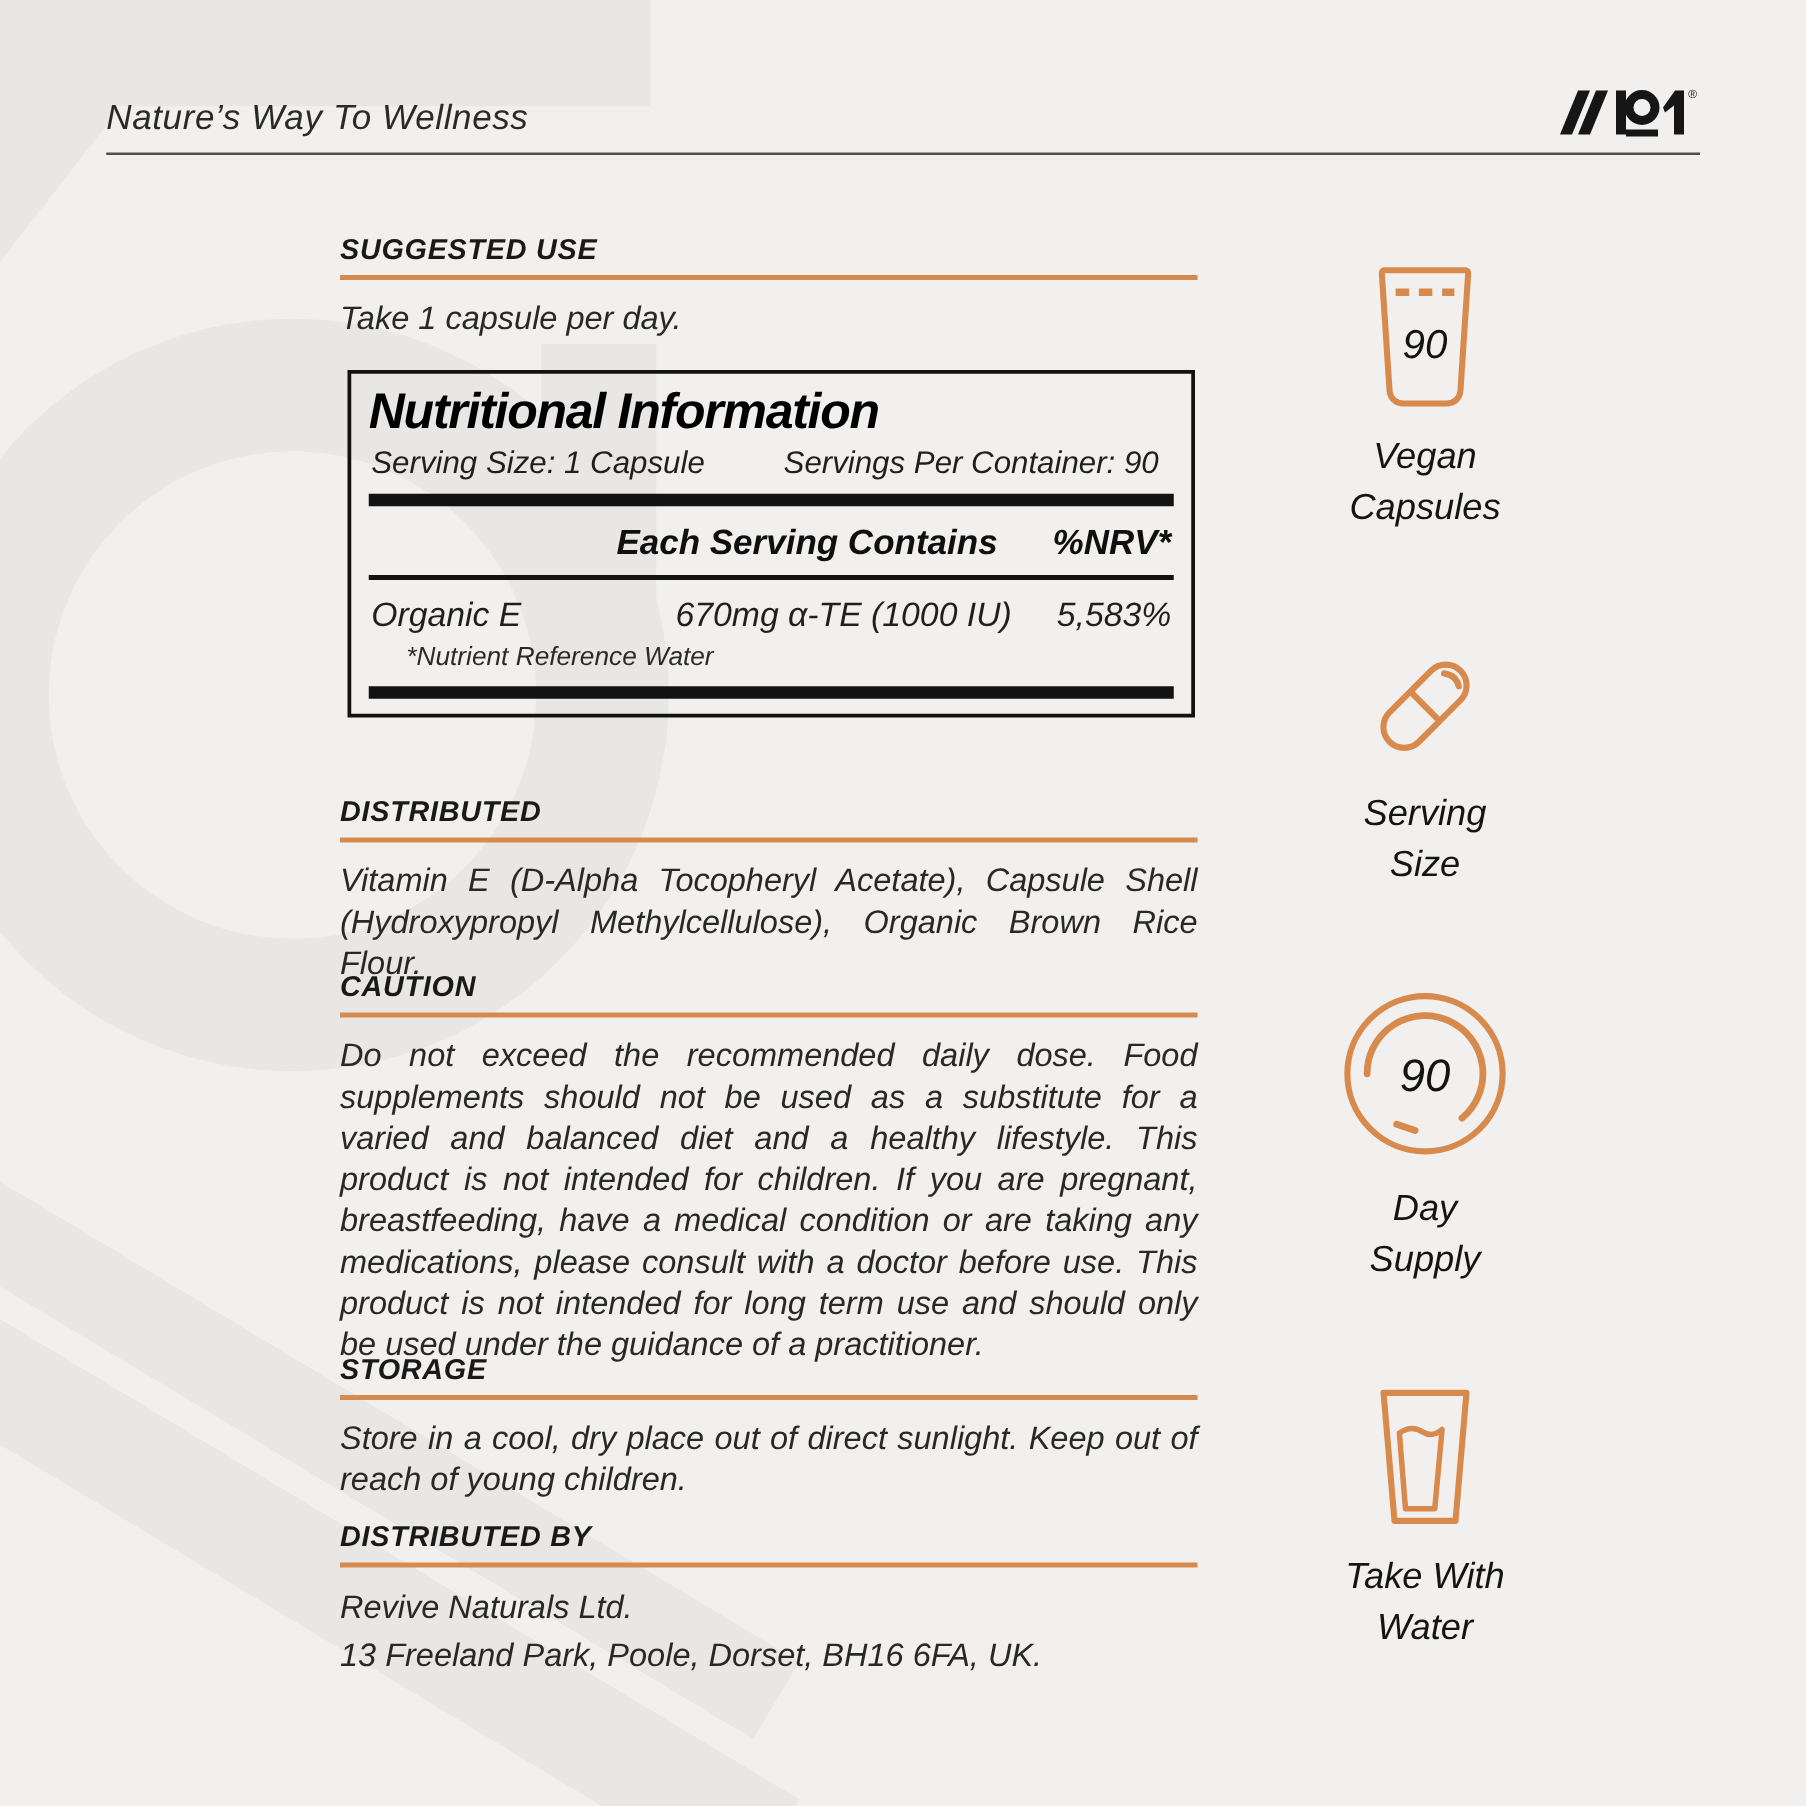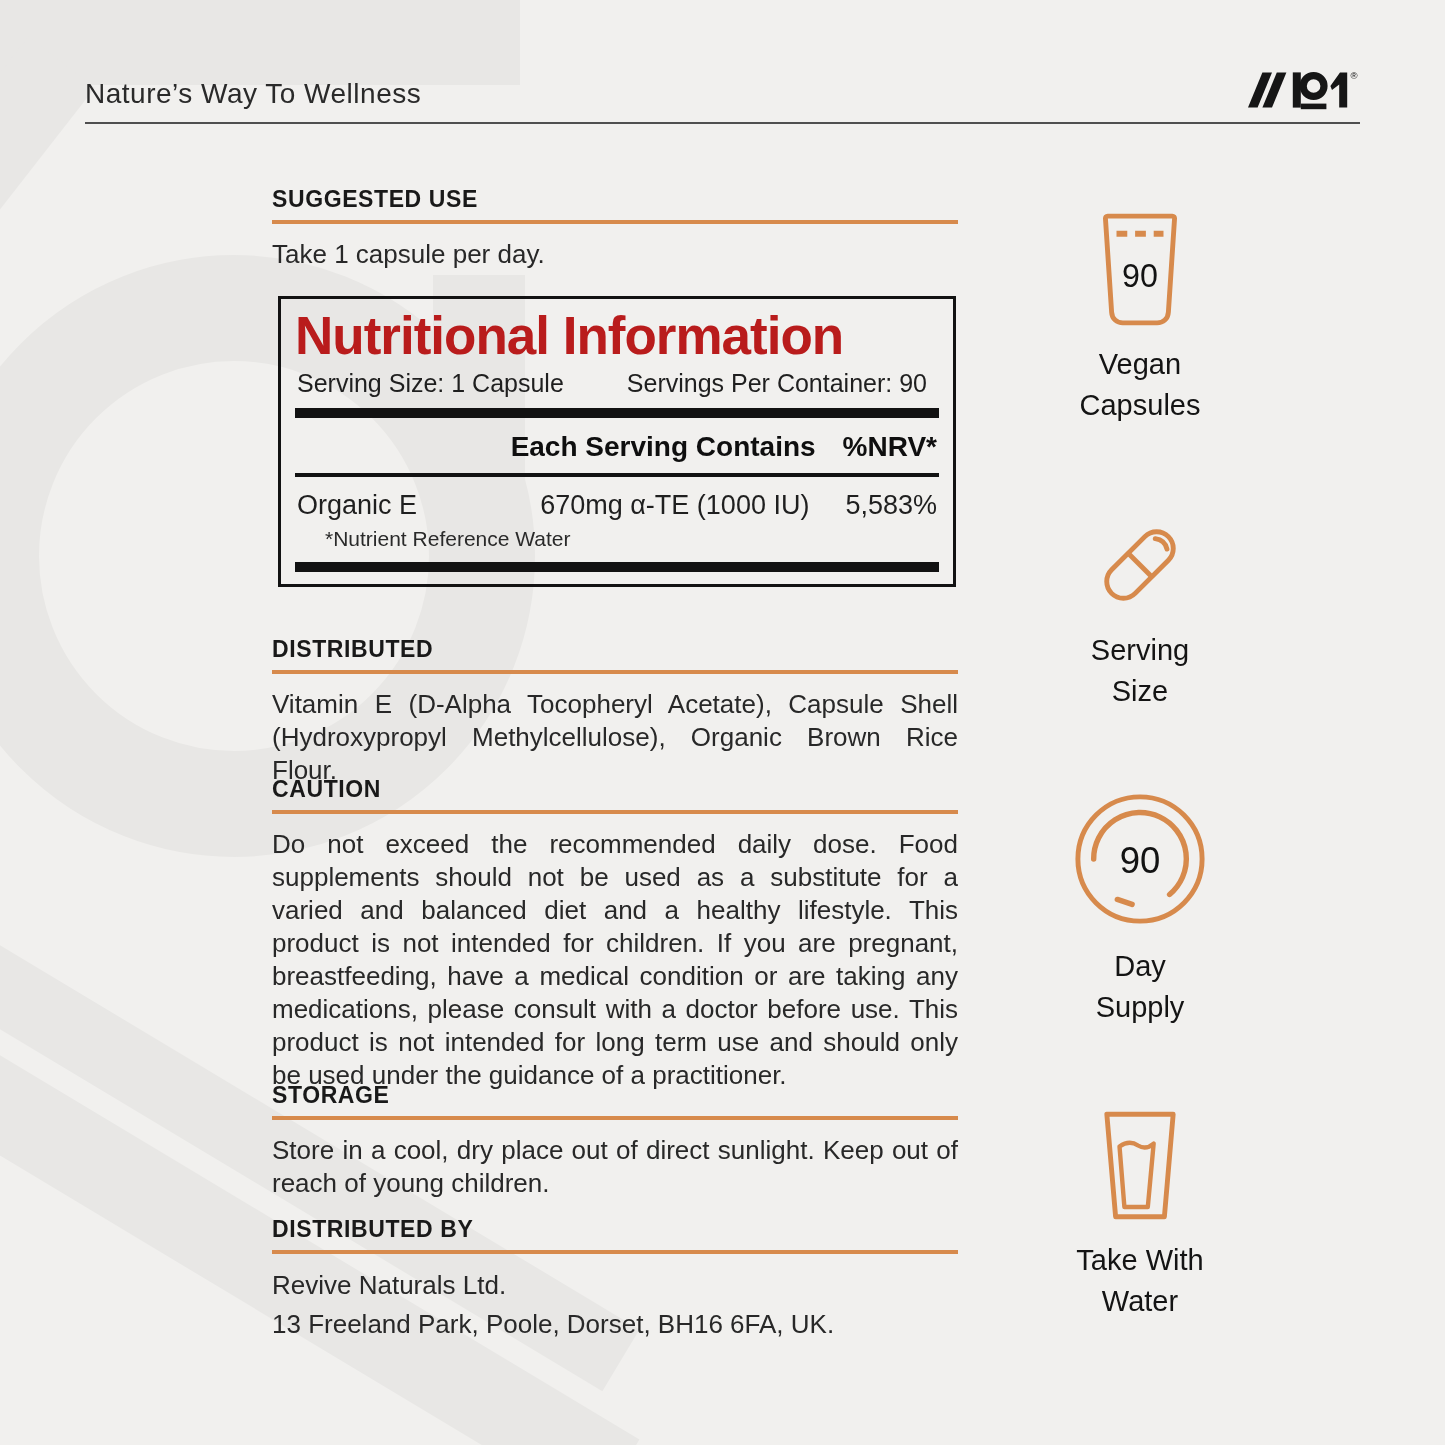--- a/index.html
+++ b/index.html
@@ -19,7 +19,7 @@
   .wm-stripe1{left:-12px;top:938px;width:760px;height:72px;transform:rotate(31deg);transform-origin:left top;}
   .wm-stripe2{left:-12px;top:1048px;width:760px;height:86px;transform:rotate(31deg);transform-origin:left top;}
 
-  .layer{position:absolute;inset:0;z-index:1;}
+  .layer{position:absolute;inset:0;z-index:1;font-style:italic;}
 
   
   .tagline{position:absolute;left:85px;top:78px;font-size:28px;letter-spacing:.5px;color:#2a2a2a;}

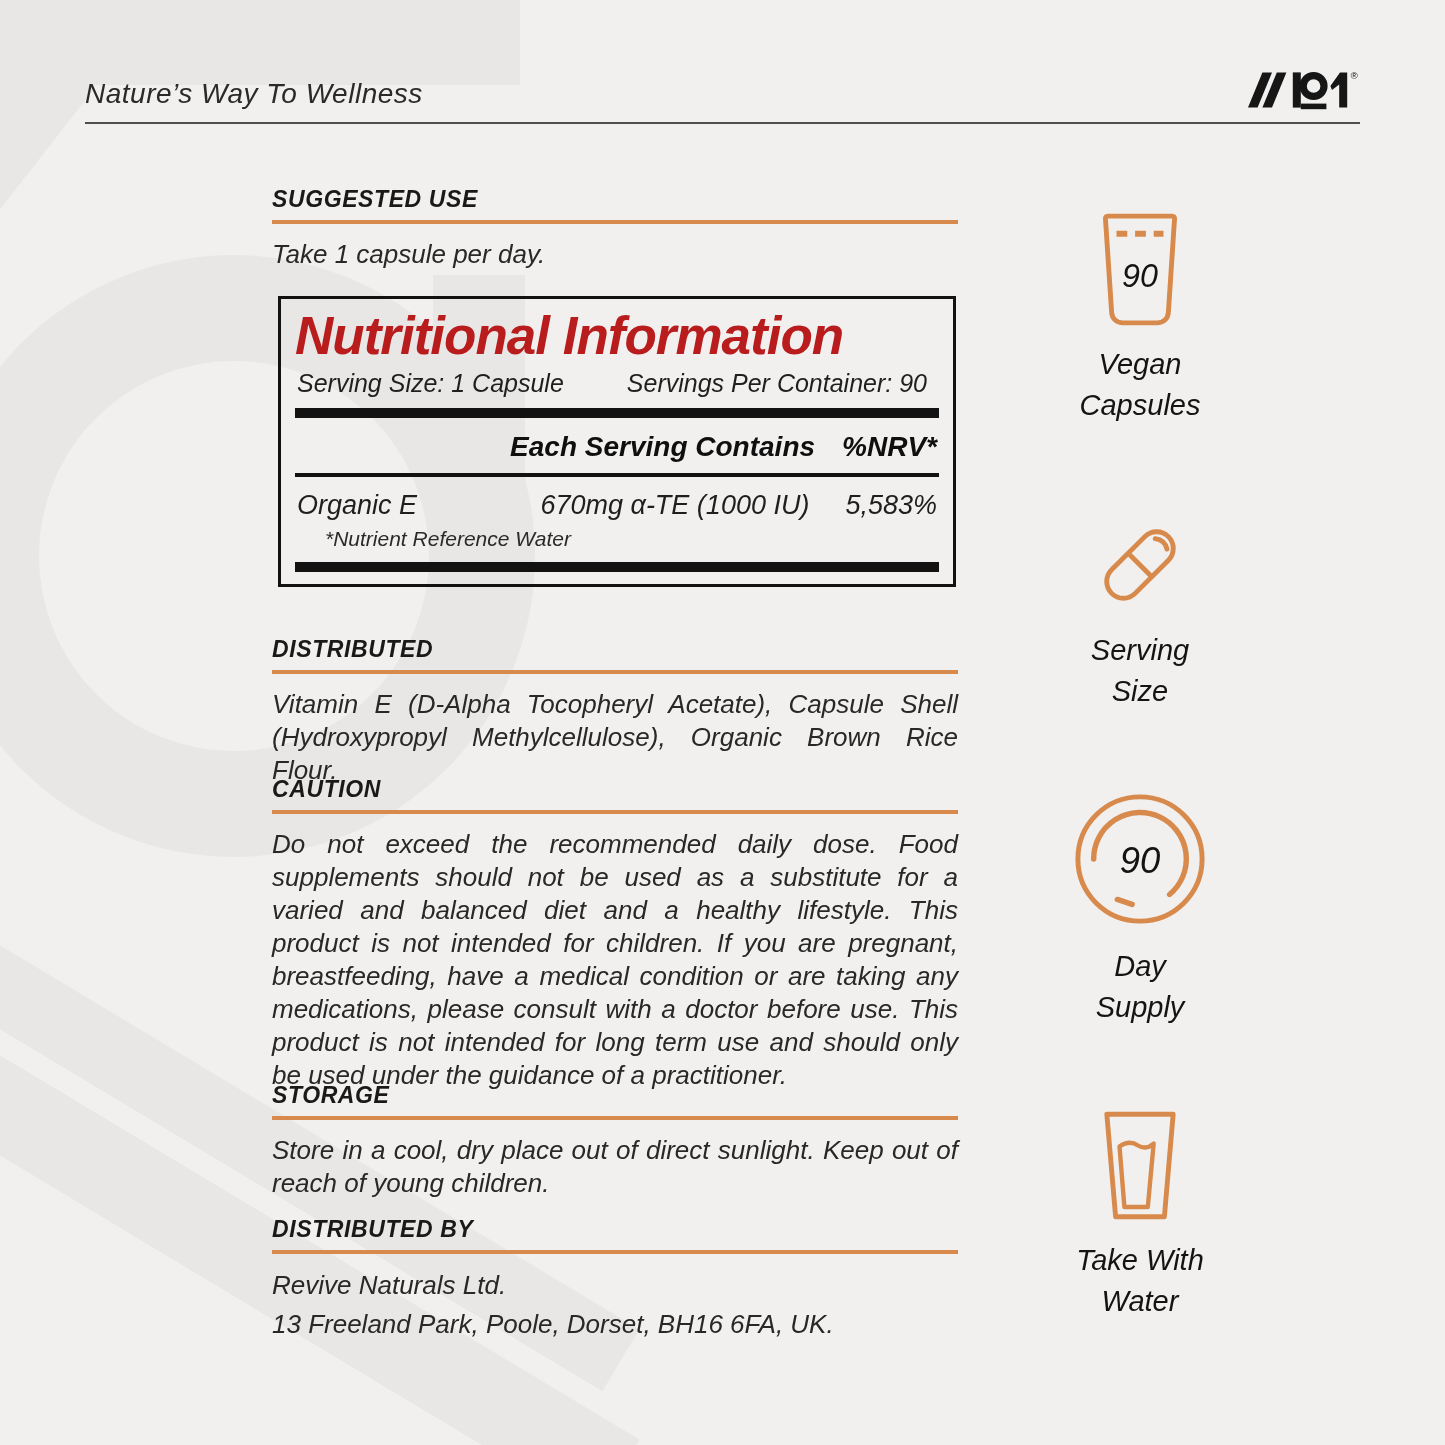--- a/index.html
+++ b/index.html
@@ -37,7 +37,7 @@
   
   .nut-box{position:absolute;left:278px;top:296px;width:678px;box-sizing:border-box;
     border:3px solid #121212;padding:10px 14px 12px 14px;}
-  .nut-title{font-size:53px;font-weight:bold;letter-spacing:-1px;line-height:1.0;color:#b91c1c;white-space:nowrap;}
+  .nut-title{font-size:40px;font-weight:bold;letter-spacing:-1px;line-height:1.0;color:#000000;white-space:nowrap;}
   .serving-row{display:flex;justify-content:space-between;font-size:25px;color:#1f1f1f;margin:7px 12px 10px 2px;}
   .bar-thick{height:10px;background:#121212;}
   .bar-thin{height:4px;background:#121212;}

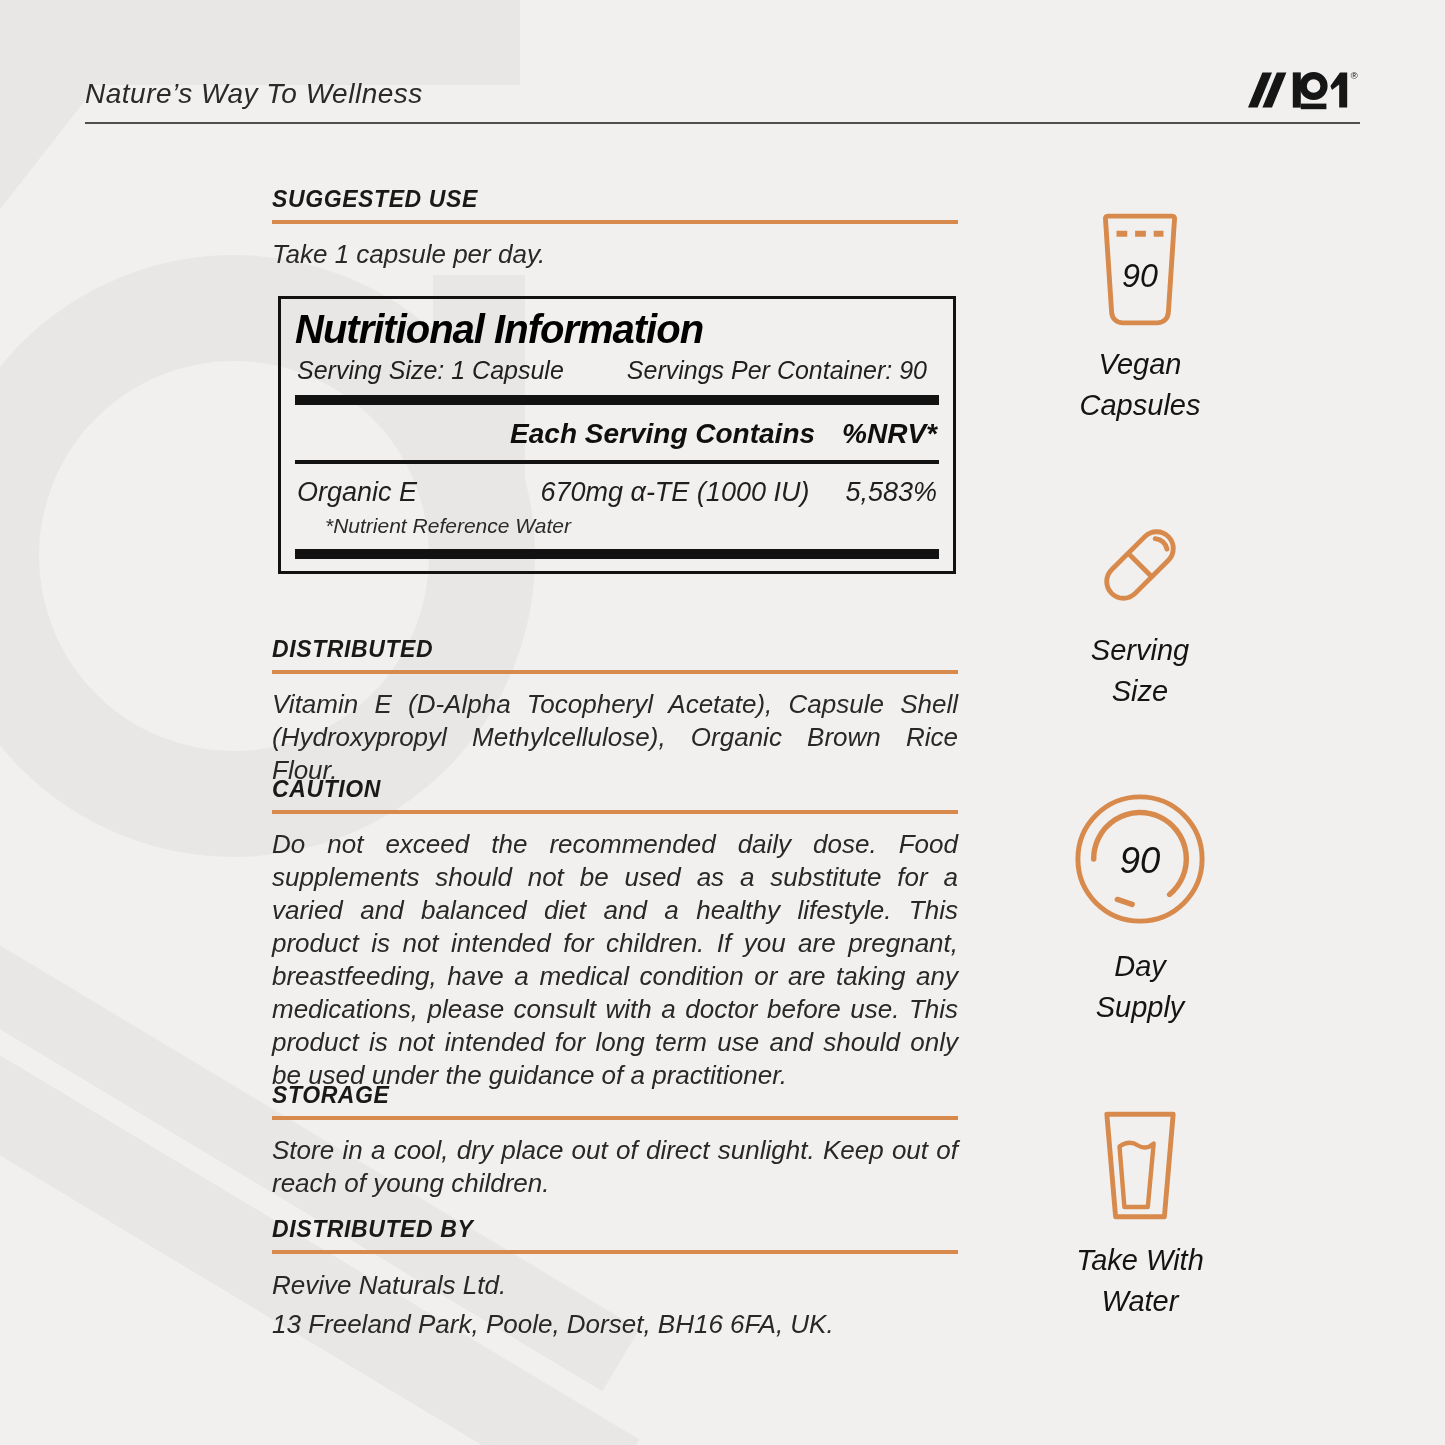--- a/index.html
+++ b/index.html
@@ -41,7 +41,7 @@
   .serving-row{display:flex;justify-content:space-between;font-size:25px;color:#1f1f1f;margin:7px 12px 10px 2px;}
   .bar-thick{height:10px;background:#121212;}
   .bar-thin{height:4px;background:#121212;}
-  .each-row{display:flex;justify-content:flex-end;align-items:baseline;gap:27px;
+  .each-row{display:flex;justify-content:flex-end;align-items:baseline;gap:44px;
     font-size:28px;font-weight:bold;color:#0f0f0f;margin:13px 2px 10px 2px;}
   .nutrient-row{display:flex;align-items:baseline;font-size:27px;color:#1f1f1f;margin:13px 2px 6px 2px;}
   .nutrient-amount{margin-left:auto;}

